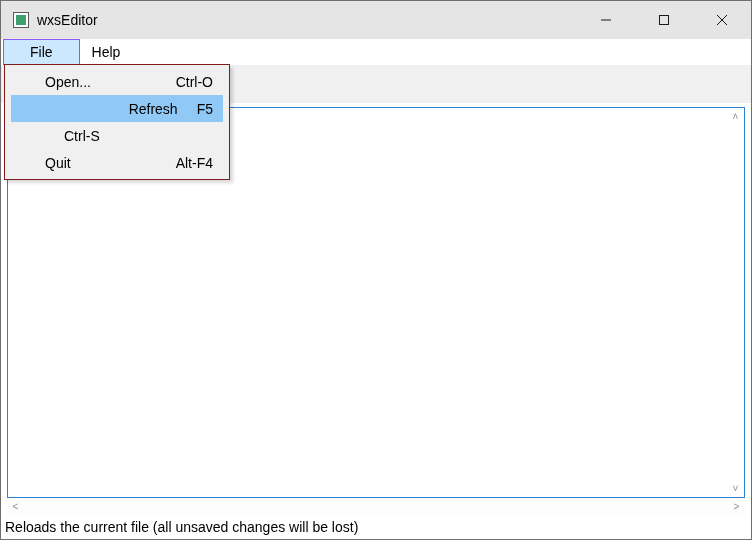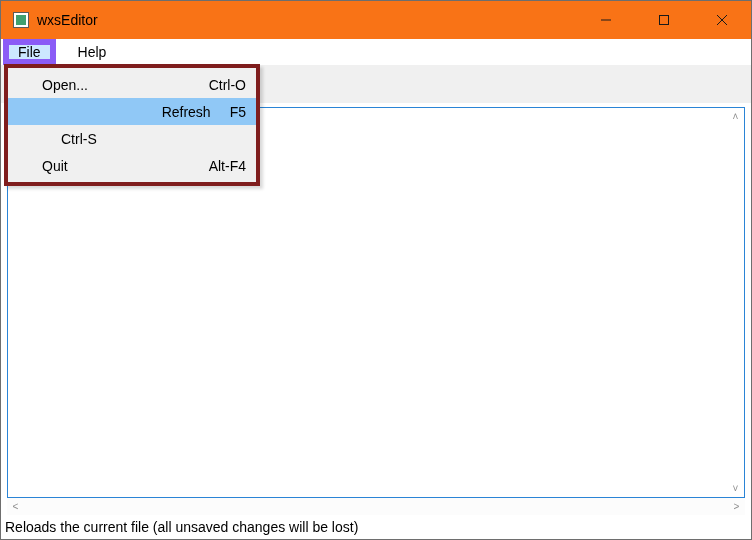--- a/index.html
+++ b/index.html
@@ -10,7 +10,7 @@
     }
     
     .titlebar {
-      height: 38px; background: #f97316; display: flex; align-items: center;
+      height: 38px; background: #e5e5e5; display: flex; align-items: center;
       flex-shrink: 0;
     }
     .app-icon {

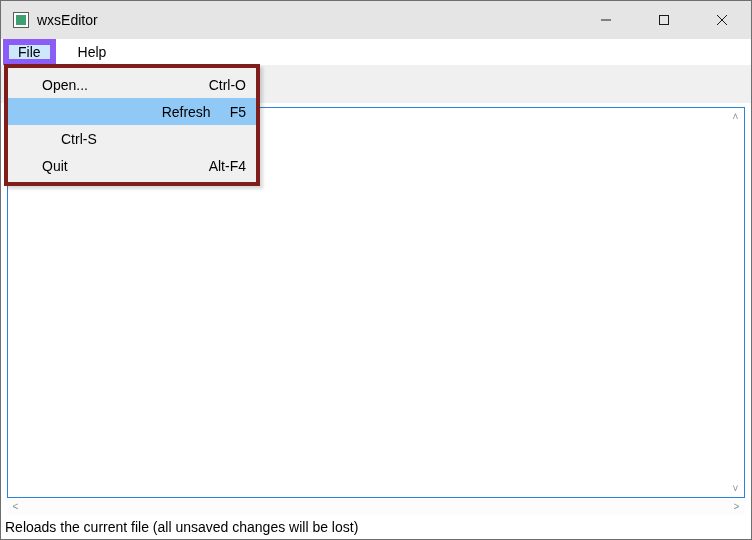--- a/index.html
+++ b/index.html
@@ -36,7 +36,7 @@
     .menu-item {
       display: flex; align-items: center; padding: 0 22px; color: #000;
     }
-    .menu-item.open { background: #cce8ff; border: 6px solid #8b5cf6; padding: 0 9px; }
+    .menu-item.open { background: #cce8ff; border: 1px solid #8b5cf6; padding: 0 26px; }
     
     .toolbar-strip {
       height: 38px; background: #f0f0f0; flex-shrink: 0; border-top: 0;

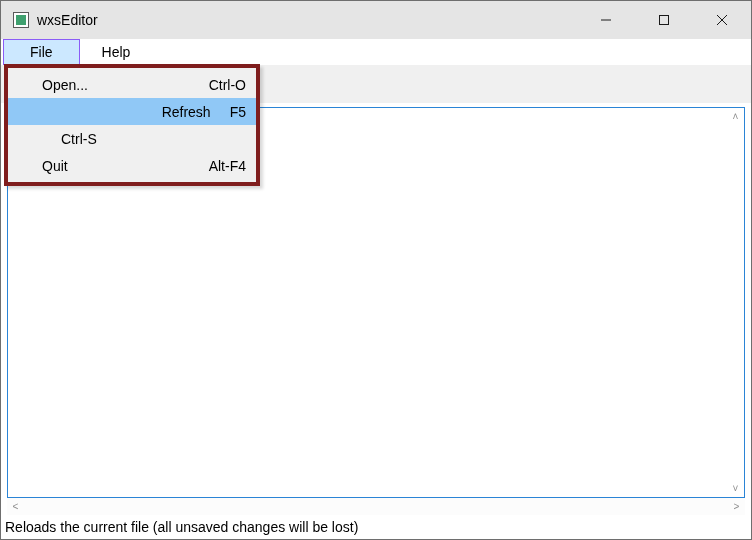--- a/index.html
+++ b/index.html
@@ -34,7 +34,7 @@
       font-size: 14px; flex-shrink: 0; padding-left: 2px;
     }
     .menu-item {
-      display: flex; align-items: center; padding: 0 22px; color: #000;
+      display: flex; align-items: center; padding: 0 12px; color: #000;
     }
     .menu-item.open { background: #cce8ff; border: 1px solid #8b5cf6; padding: 0 26px; }
     

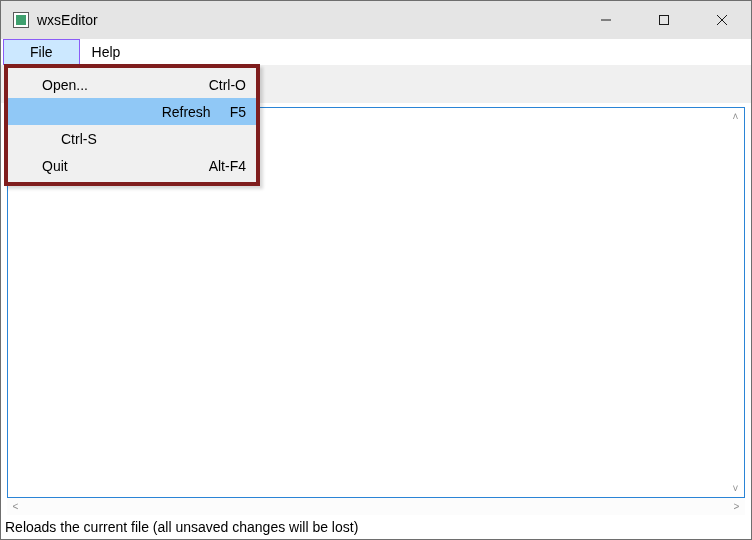--- a/index.html
+++ b/index.html
@@ -75,10 +75,10 @@
     }
     
     .dropdown {
-      position: absolute; left: 4px; top: 64px; width: 256px;
-      background: #f0f0f0; border: 4px solid #7f1d1d;
+      position: absolute; left: 4px; top: 64px; width: 226px;
+      background: #f0f0f0; border: 1px solid #7f1d1d;
       box-shadow: 3px 3px 3px rgba(0,0,0,0.15);
-      padding: 3px 0;
+      padding: 3px 6px;
       z-index: 100;
     }
     .dd-item {

